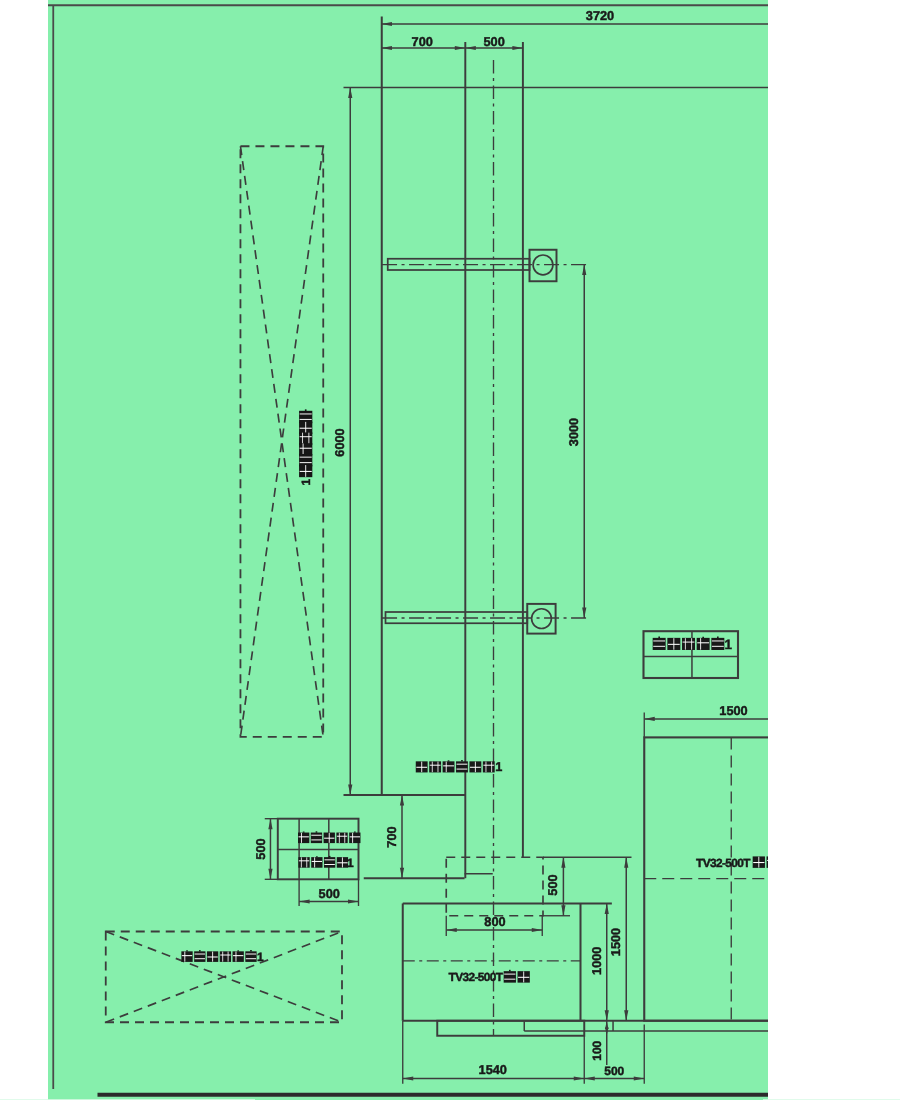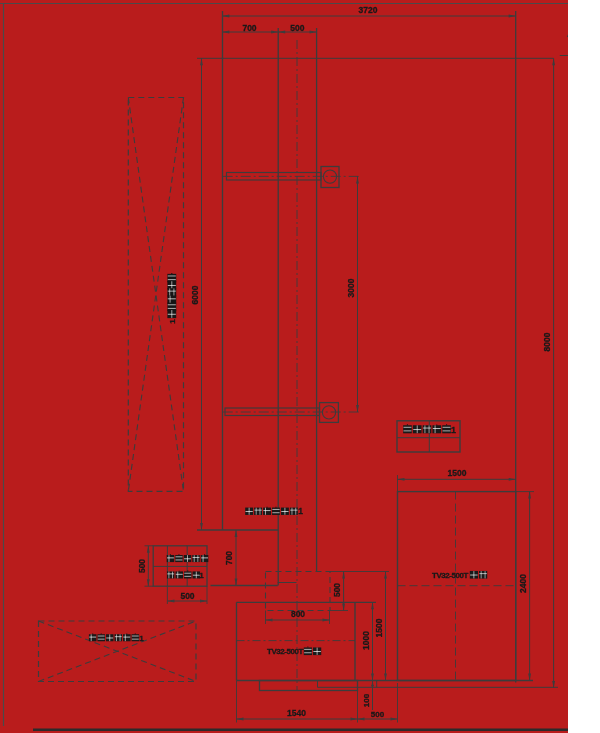--- a/index.html
+++ b/index.html
@@ -3,7 +3,7 @@
 <meta charset="utf-8">
 <style>
 html,body{margin:0;padding:0;background:#ffffff;}
-#page{position:relative;width:568px;height:733px;background:#b91c1c;overflow:hidden;}
+#page{position:relative;width:480px;height:733px;background:#86efac;overflow:hidden;margin-left:32px;}
 text{font-family:"Liberation Sans",sans-serif;}
 </style>
 </head>

